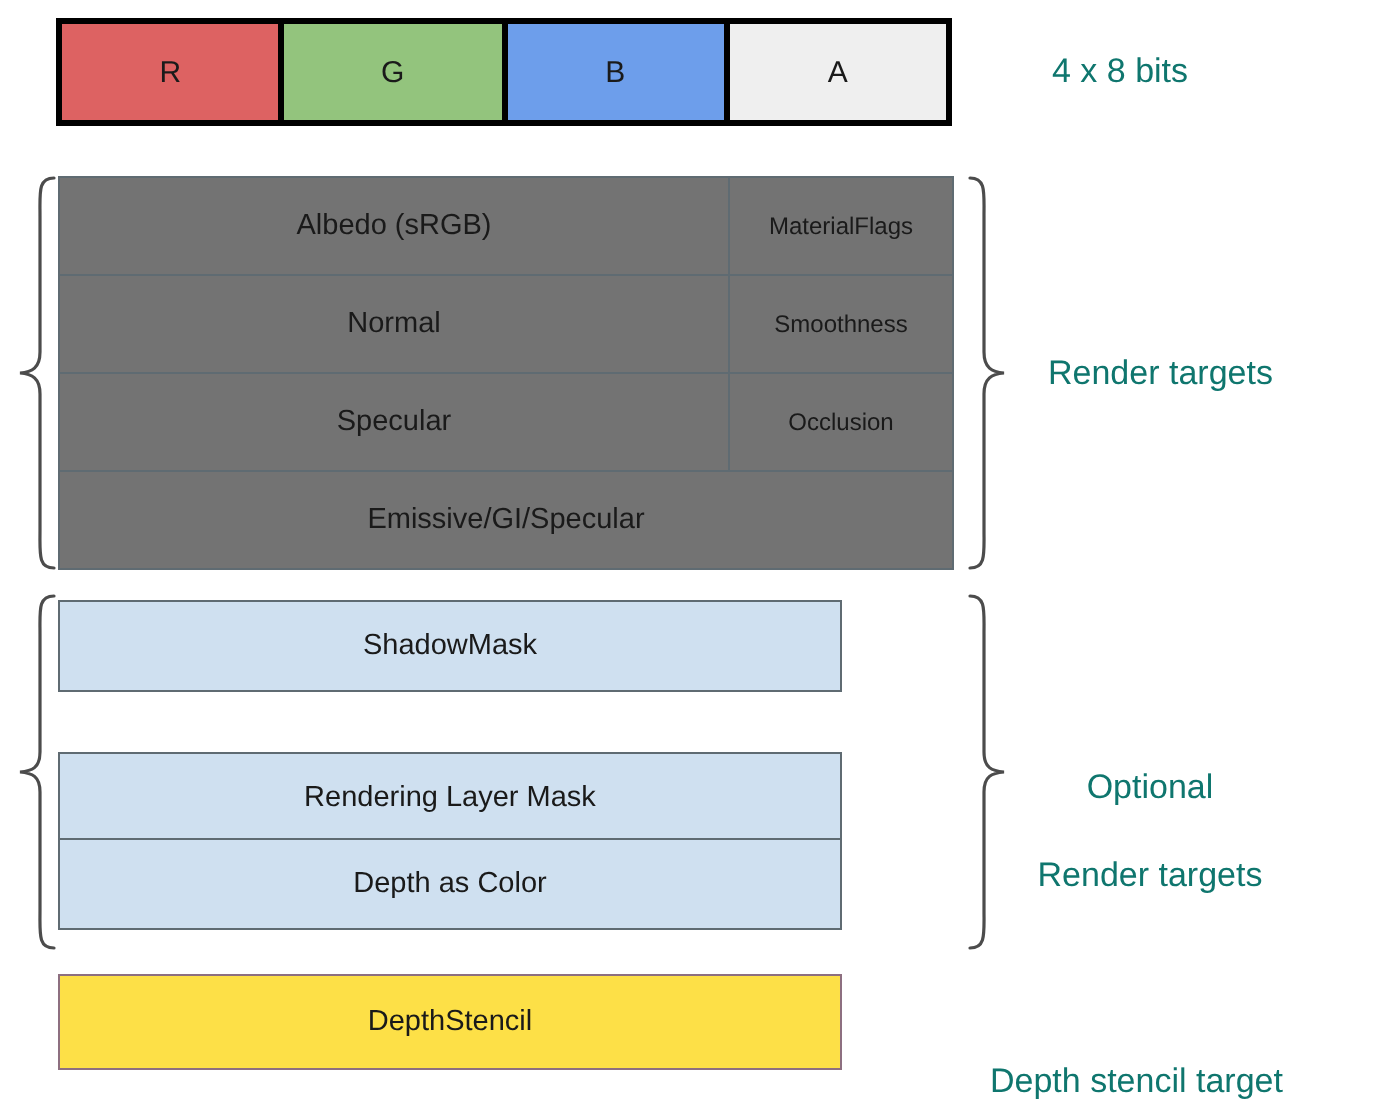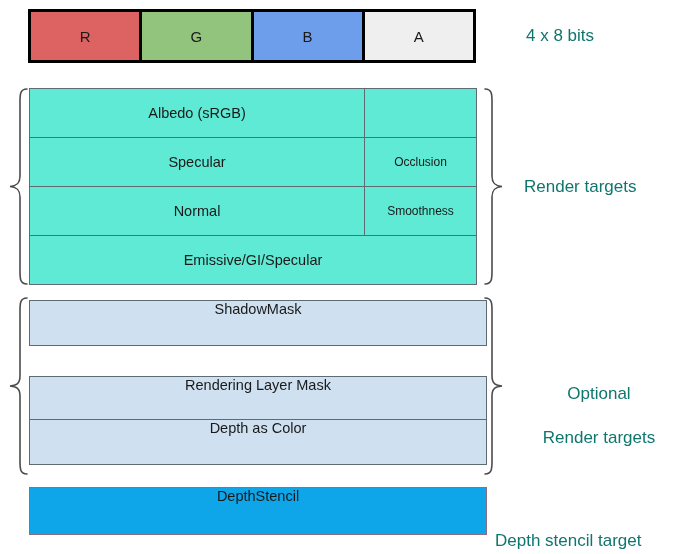--- a/index.html
+++ b/index.html
@@ -49,7 +49,7 @@
     width: 448px;
     height: 197px;
     border: 1.5px solid #5f6b72;
-    background: #5eead4;
+    background: #737373;
     display: flex;
     flex-direction: column;
   }

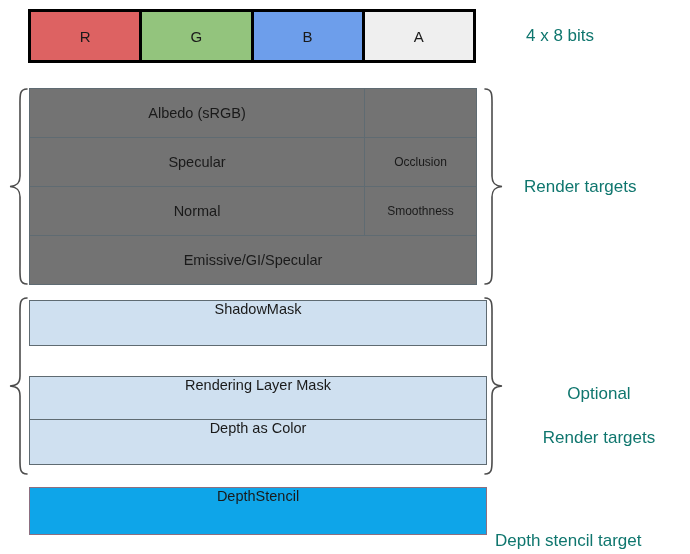--- a/index.html
+++ b/index.html
@@ -138,6 +138,9 @@
     <div class="rt-main">
       <span>Albedo (sRGB)</span>
     </div>
+    <div class="rt-alpha">
+      <span>MaterialFlags</span>
+    </div>
   </div>
 
   <div class="rt-row">

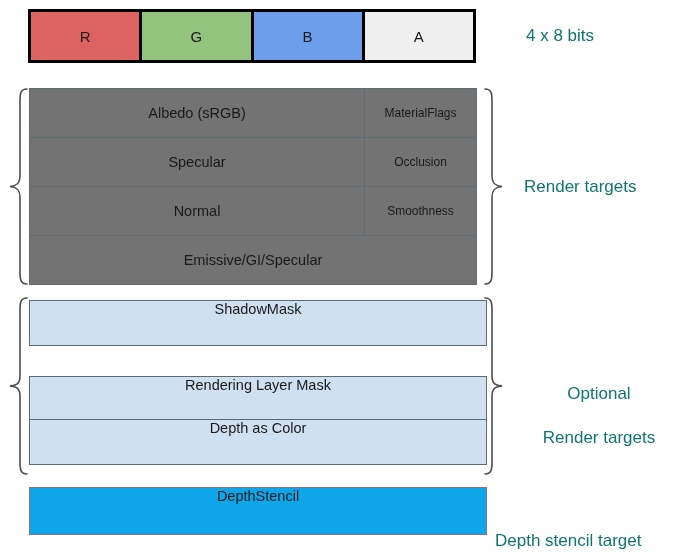--- a/index.html
+++ b/index.html
@@ -145,19 +145,19 @@
 
   <div class="rt-row">
     <div class="rt-main">
+      <span>Normal</span>
+    </div>
+    <div class="rt-alpha">
+      <span>Smoothness</span>
+    </div>
+  </div>
+
+  <div class="rt-row">
+    <div class="rt-main">
       <span>Specular</span>
     </div>
     <div class="rt-alpha">
       <span>Occlusion</span>
-    </div>
-  </div>
-
-  <div class="rt-row">
-    <div class="rt-main">
-      <span>Normal</span>
-    </div>
-    <div class="rt-alpha">
-      <span>Smoothness</span>
     </div>
   </div>
 

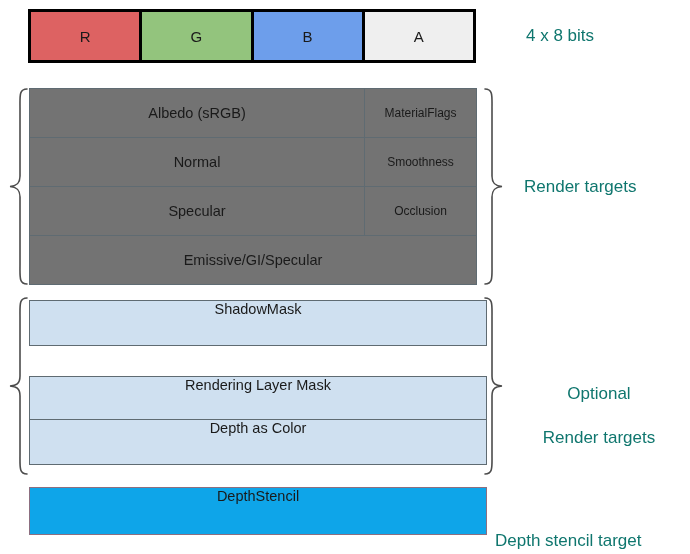--- a/index.html
+++ b/index.html
@@ -85,12 +85,12 @@
   
   .box {
     left: 29px;
-    width: 458px;
+    width: 392px;
     height: 46px;
     border: 1.5px solid #5f6b72;
     background: #cfe0f0;
     display: flex;
-    align-items: flex-start;
+    align-items: center;
     justify-content: center;
     font-size: 14.5px;
   }

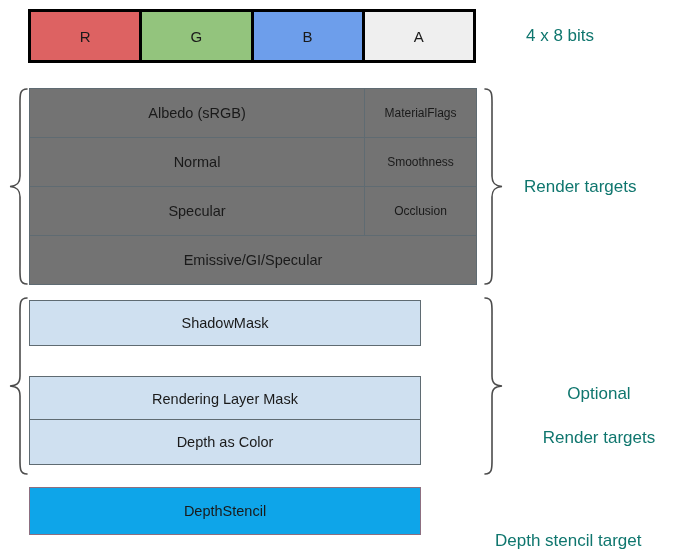--- a/index.html
+++ b/index.html
@@ -208,7 +208,7 @@
   </svg>
 </div>
 
-<div class="abs side-label centered" style="left:514px; top:361px; width:170px;">
+<div class="abs side-label centered" style="left:490px; top:361px; width:170px;">
   <div>Optional</div>
   <div>Render targets</div>
 </div>

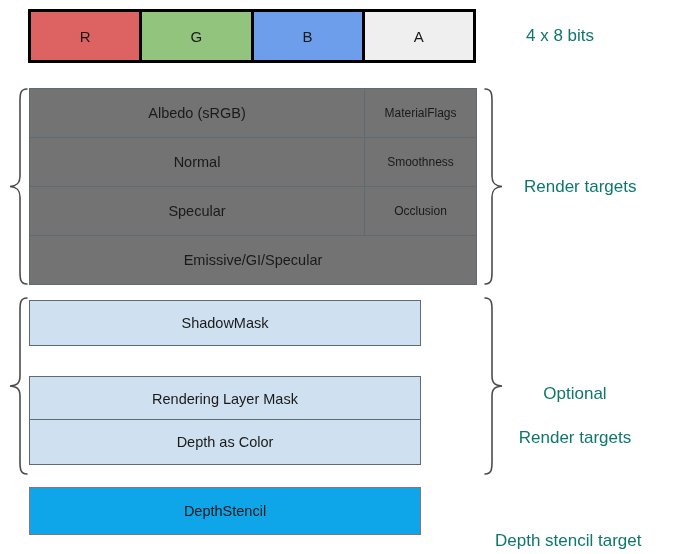--- a/index.html
+++ b/index.html
@@ -95,7 +95,7 @@
     font-size: 14.5px;
   }
   .box.pink {
-    background: #0ea5e9;
+    background: #fde047;
     border-color: #8d6f80;
   }
 

